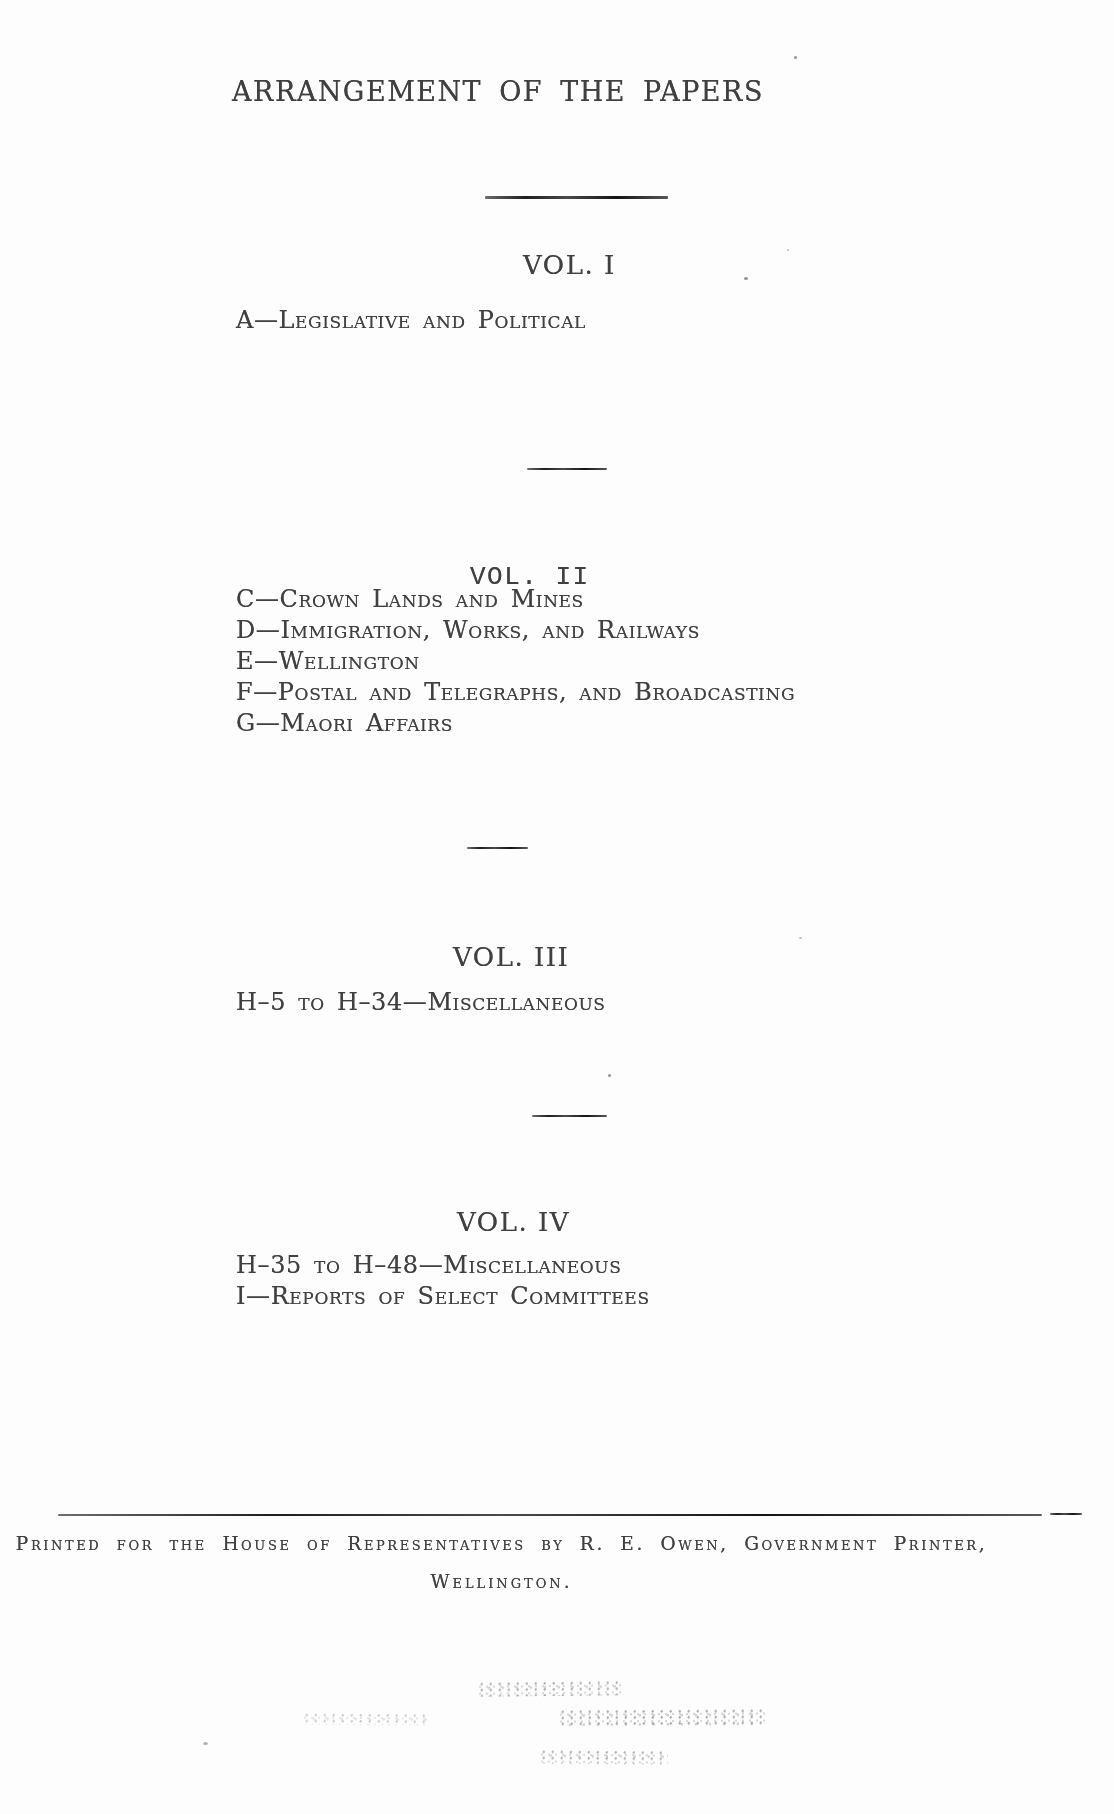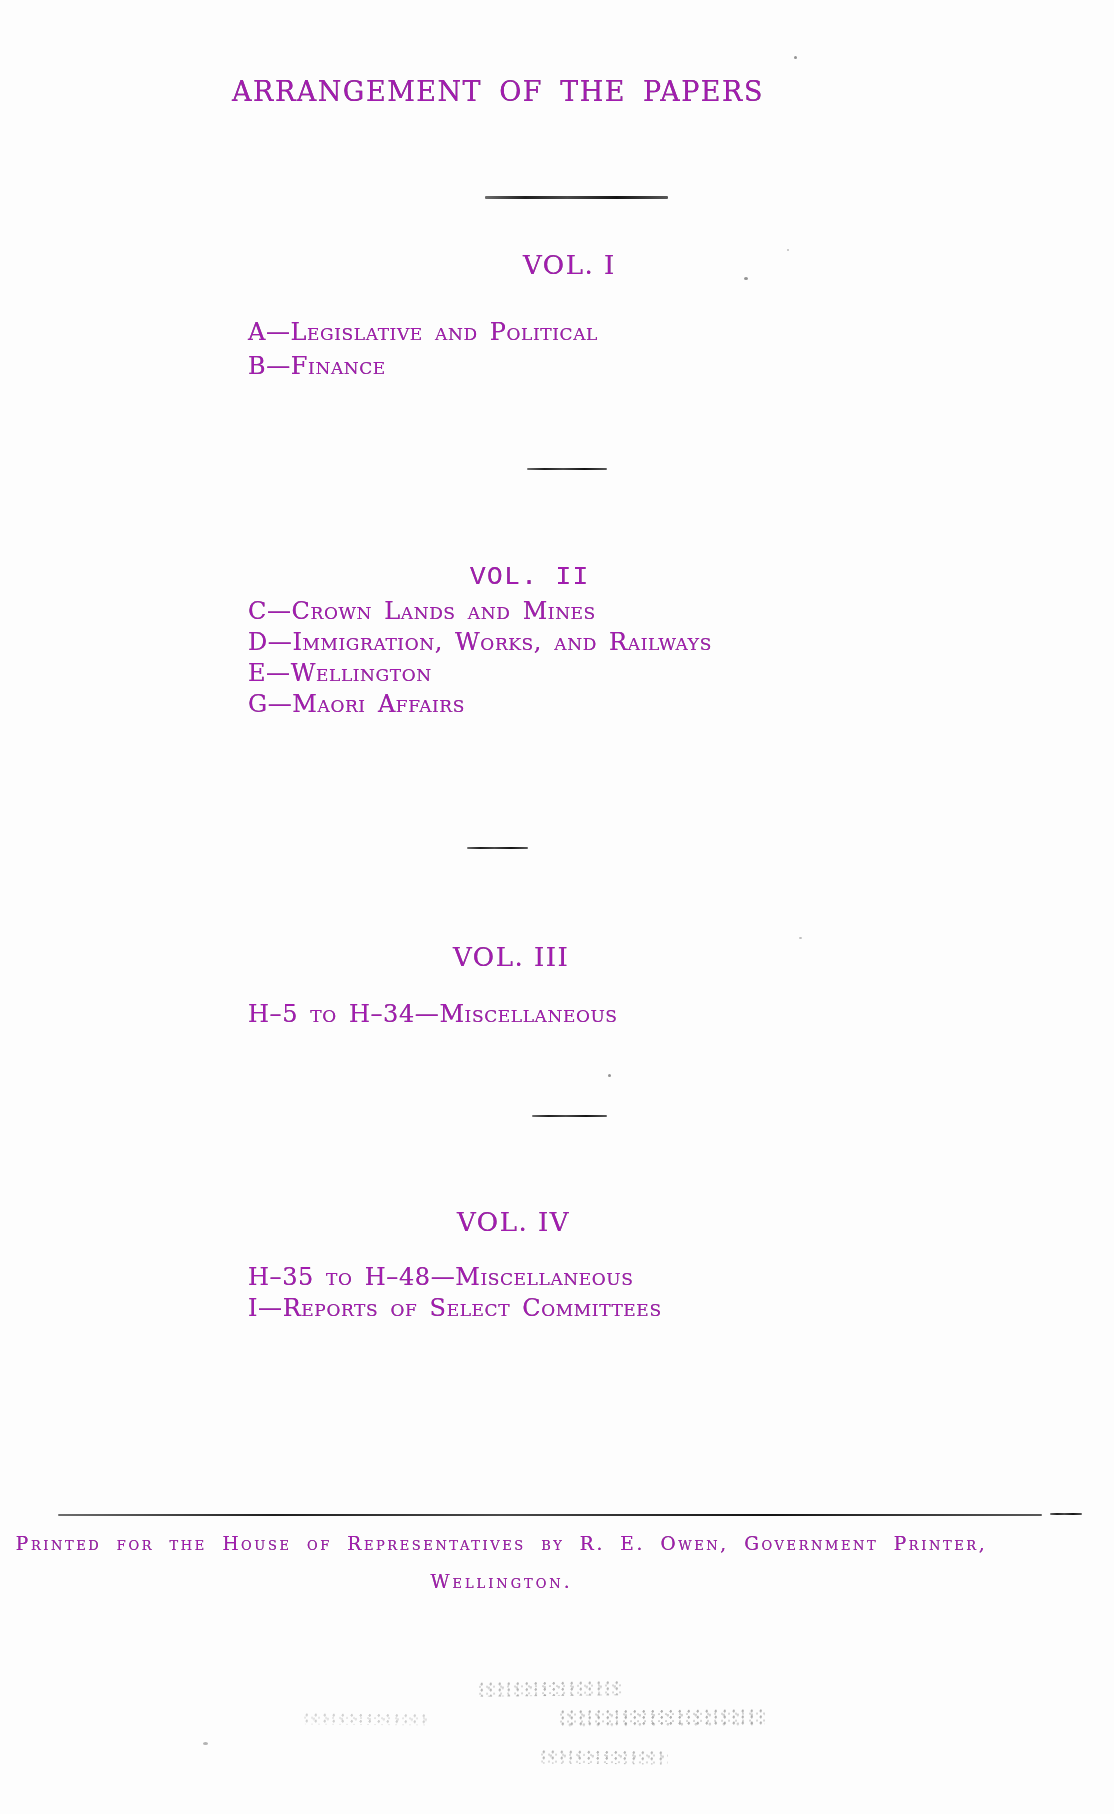--- a/index.html
+++ b/index.html
@@ -15,7 +15,7 @@
     background: #fdfdfd;
     overflow: hidden;
     font-family: "DejaVu Serif", "Liberation Serif", serif;
-    color: #a21caf;
+    color: #404040;
   }
   .page * { box-sizing: border-box; }
 

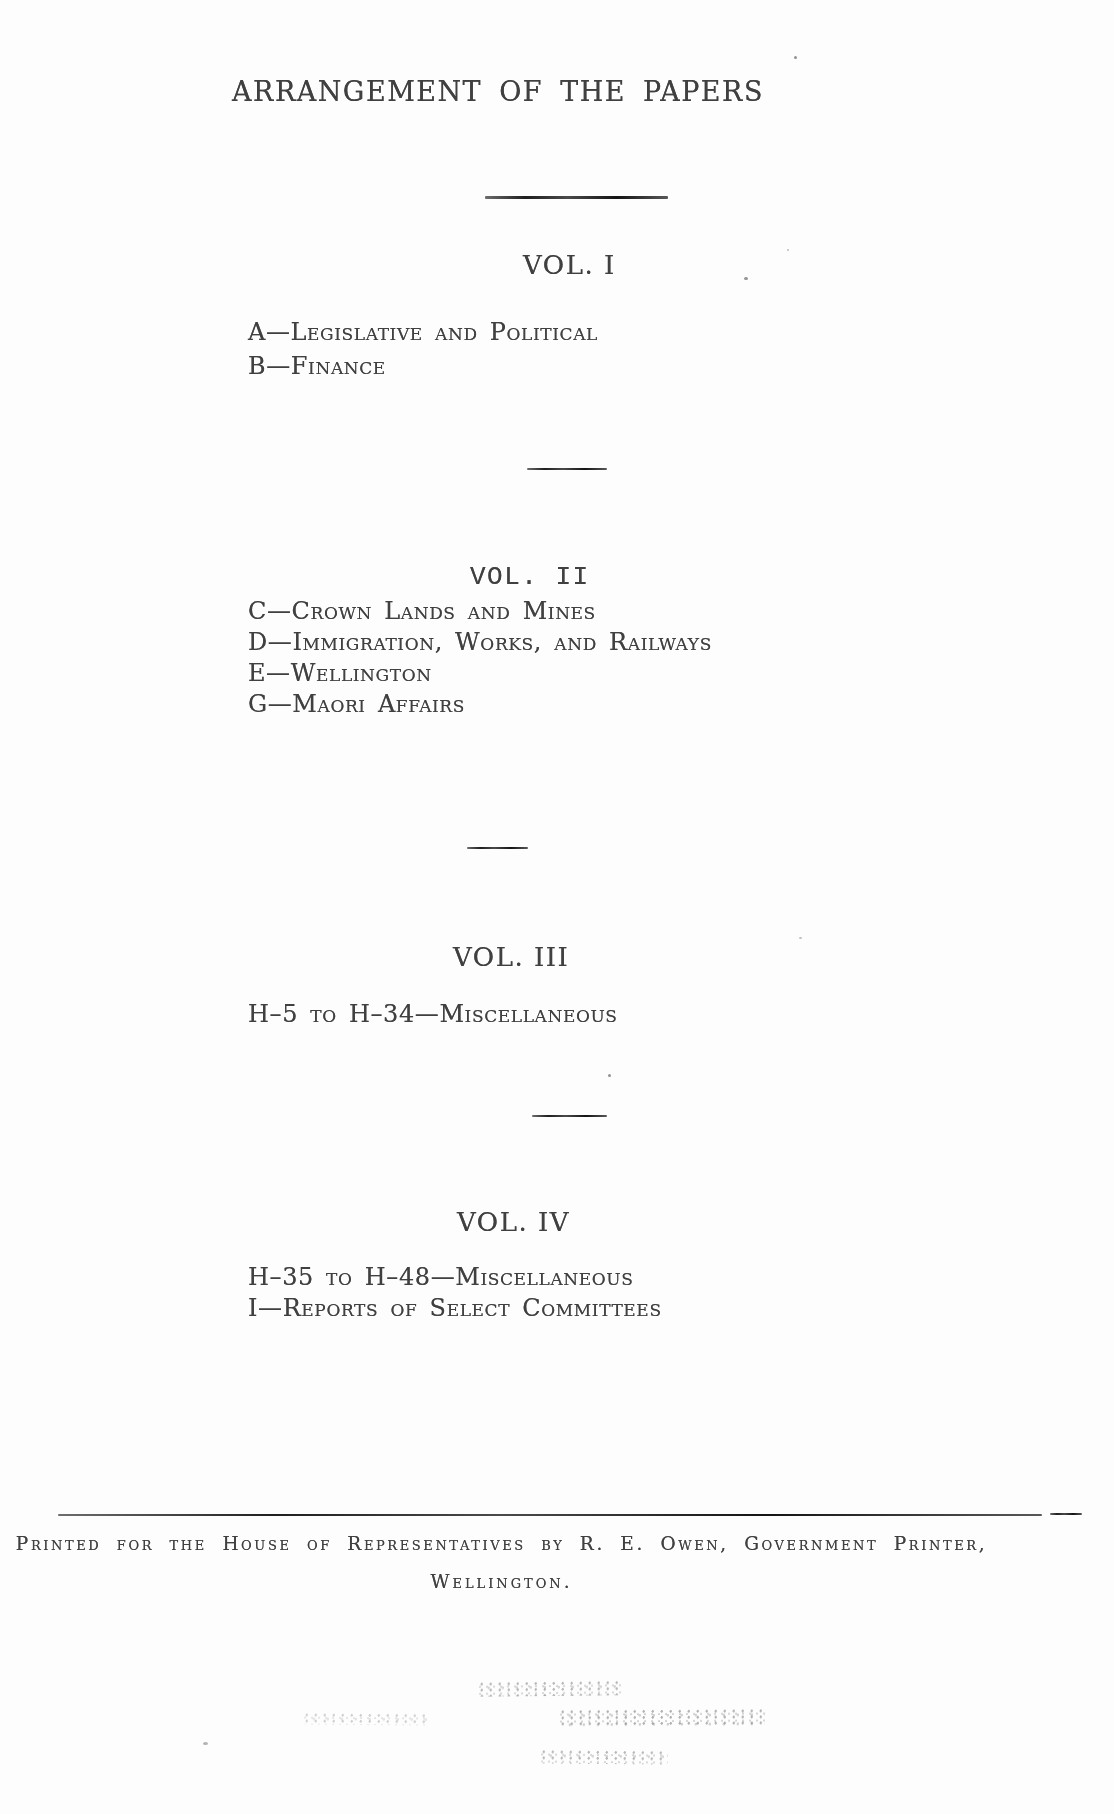--- a/index.html
+++ b/index.html
@@ -52,7 +52,7 @@
   .entries {
     position: absolute;
     left: 236px;
-    margin: 12px;
+    margin: 0;
     font-size: 24px;
     font-variant: small-caps;
     letter-spacing: 0.6px;

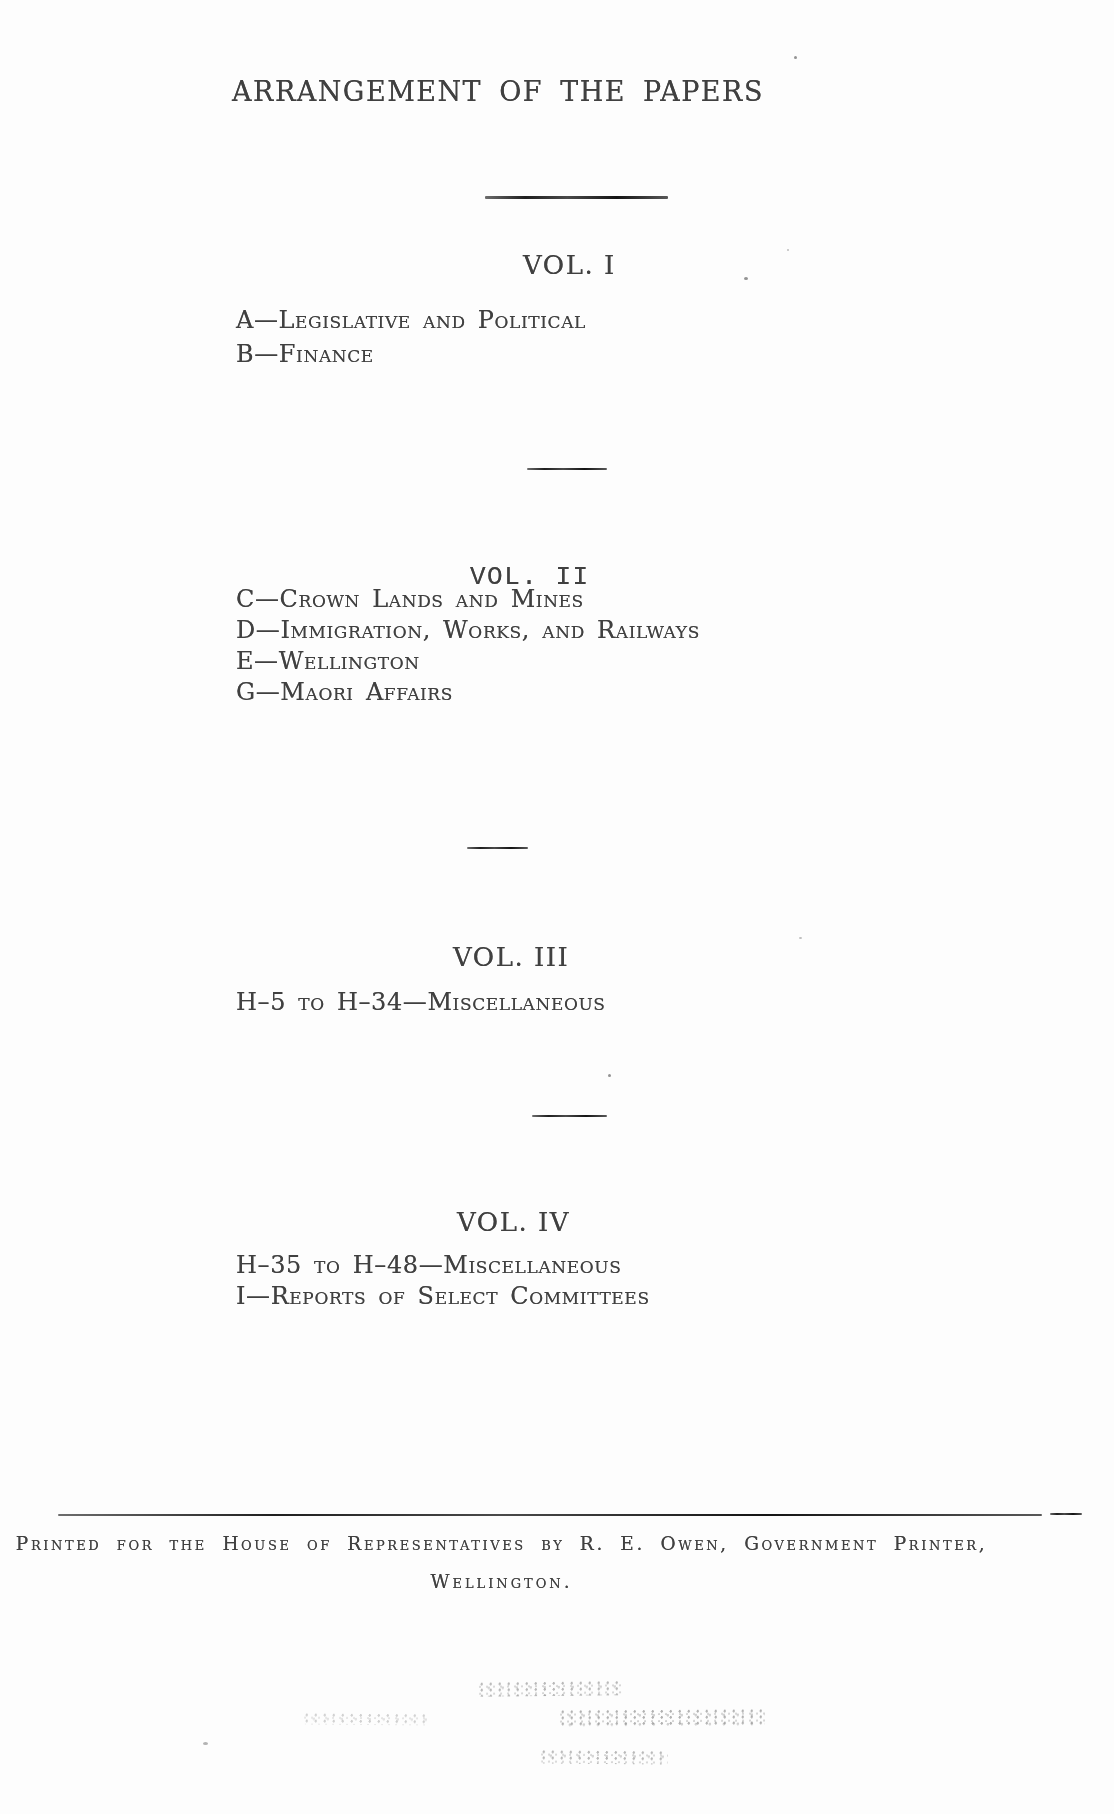--- a/index.html
+++ b/index.html
@@ -133,7 +133,6 @@
     <h2 class="vol vol-1">VOL. I</h2>
     <p class="entries entries-1">
       <span class="entry">A—Legislative and Political</span>
-      <span class="entry">B—Finance</span>
     </p>
   </section>
 

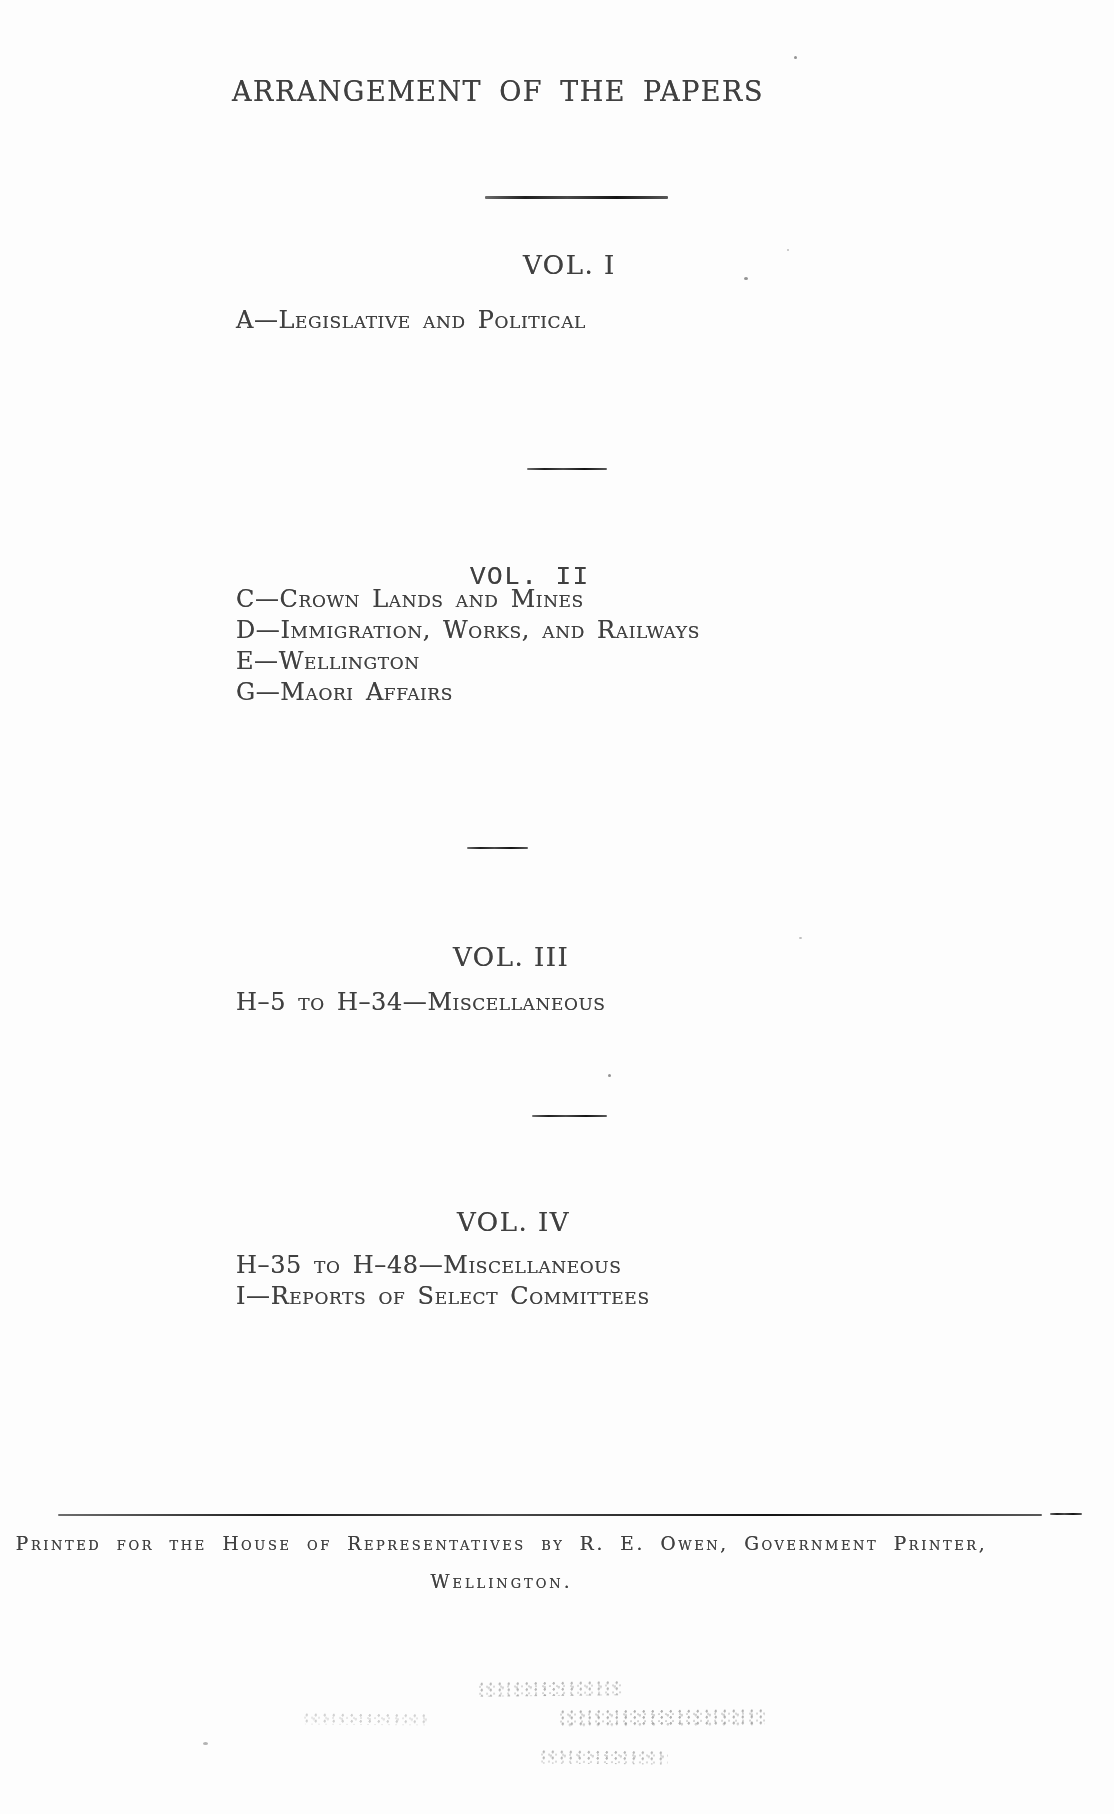--- a/index.html
+++ b/index.html
@@ -144,6 +144,7 @@
       <span class="entry">C—Crown Lands and Mines</span>
       <span class="entry">D—Immigration, Works, and Railways</span>
       <span class="entry">E—Wellington</span>
+      <span class="entry">F—Postal and Telegraphs, and Broadcasting</span>
       <span class="entry">G—Maori Affairs</span>
     </p>
   </section>

